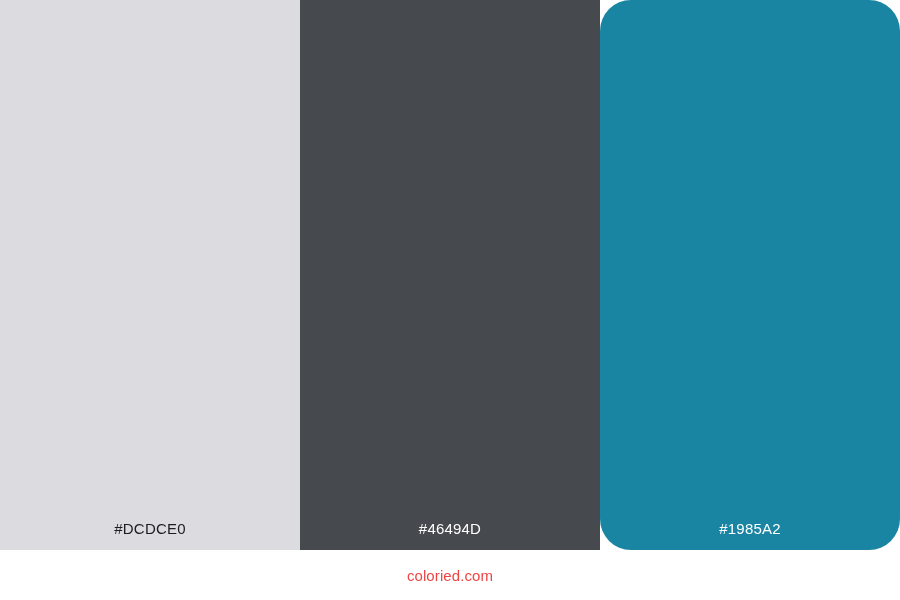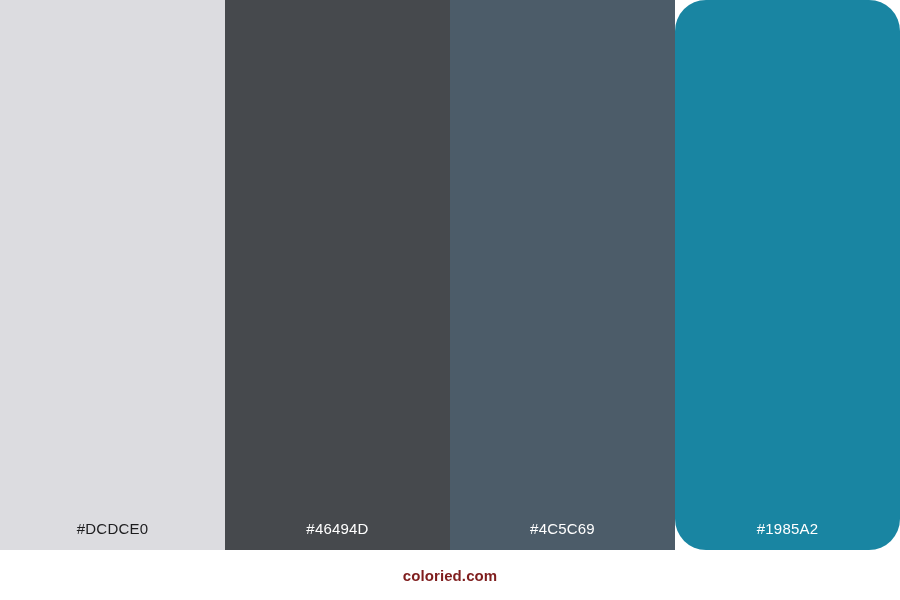--- a/index.html
+++ b/index.html
@@ -91,9 +91,6 @@
       <span class="swatch-label">#46494D</span>
     </div>
 
-    <div class="swatch dark" style="background-color: rgb(76, 92, 105);">
-      <span class="swatch-label">#4C5C69</span>
-    </div>
 
     <div class="swatch dark" style="background-color: rgb(25, 133, 162); border-radius: 31px;">
       <span class="swatch-label">#1985A2</span>

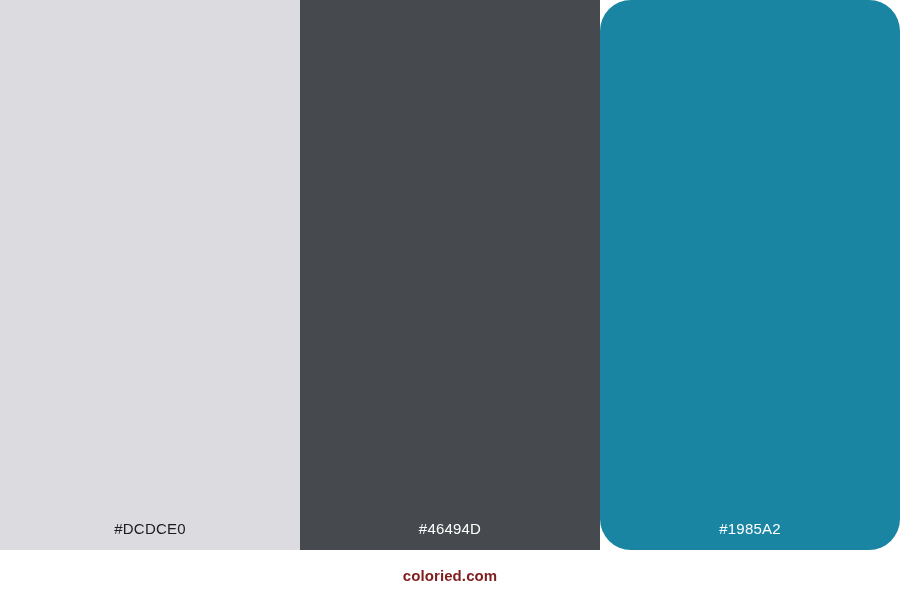--- a/index.html
+++ b/index.html
@@ -67,8 +67,8 @@
   }
   #site-footer-text {
     font-size: 15px;
-    font-weight: 700;
-    color: #7f1d1d;
+    font-weight: 400;
+    color: #ef4444;
     line-height: 1;
     letter-spacing: 0.1px;
     text-align: center;

